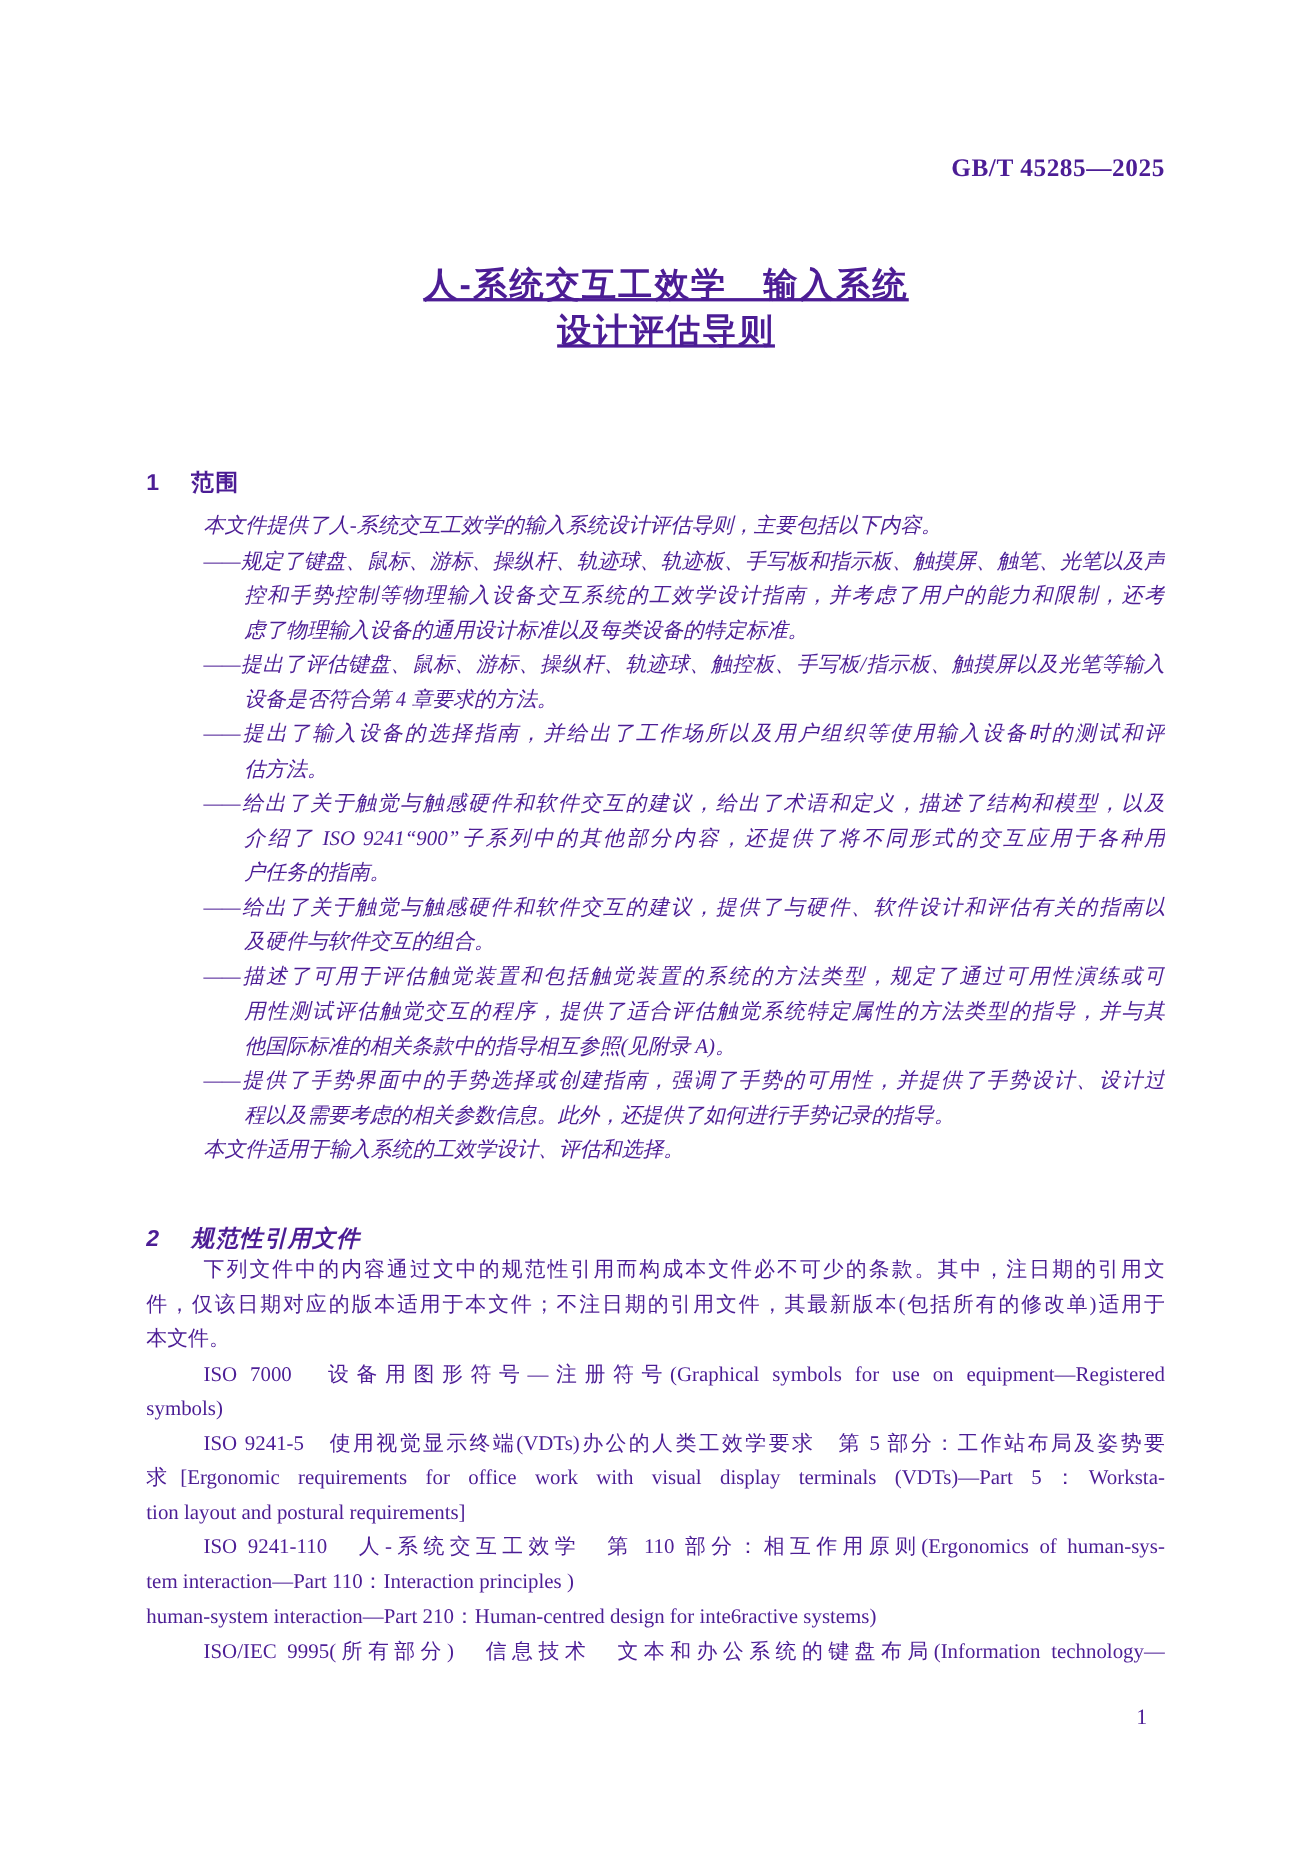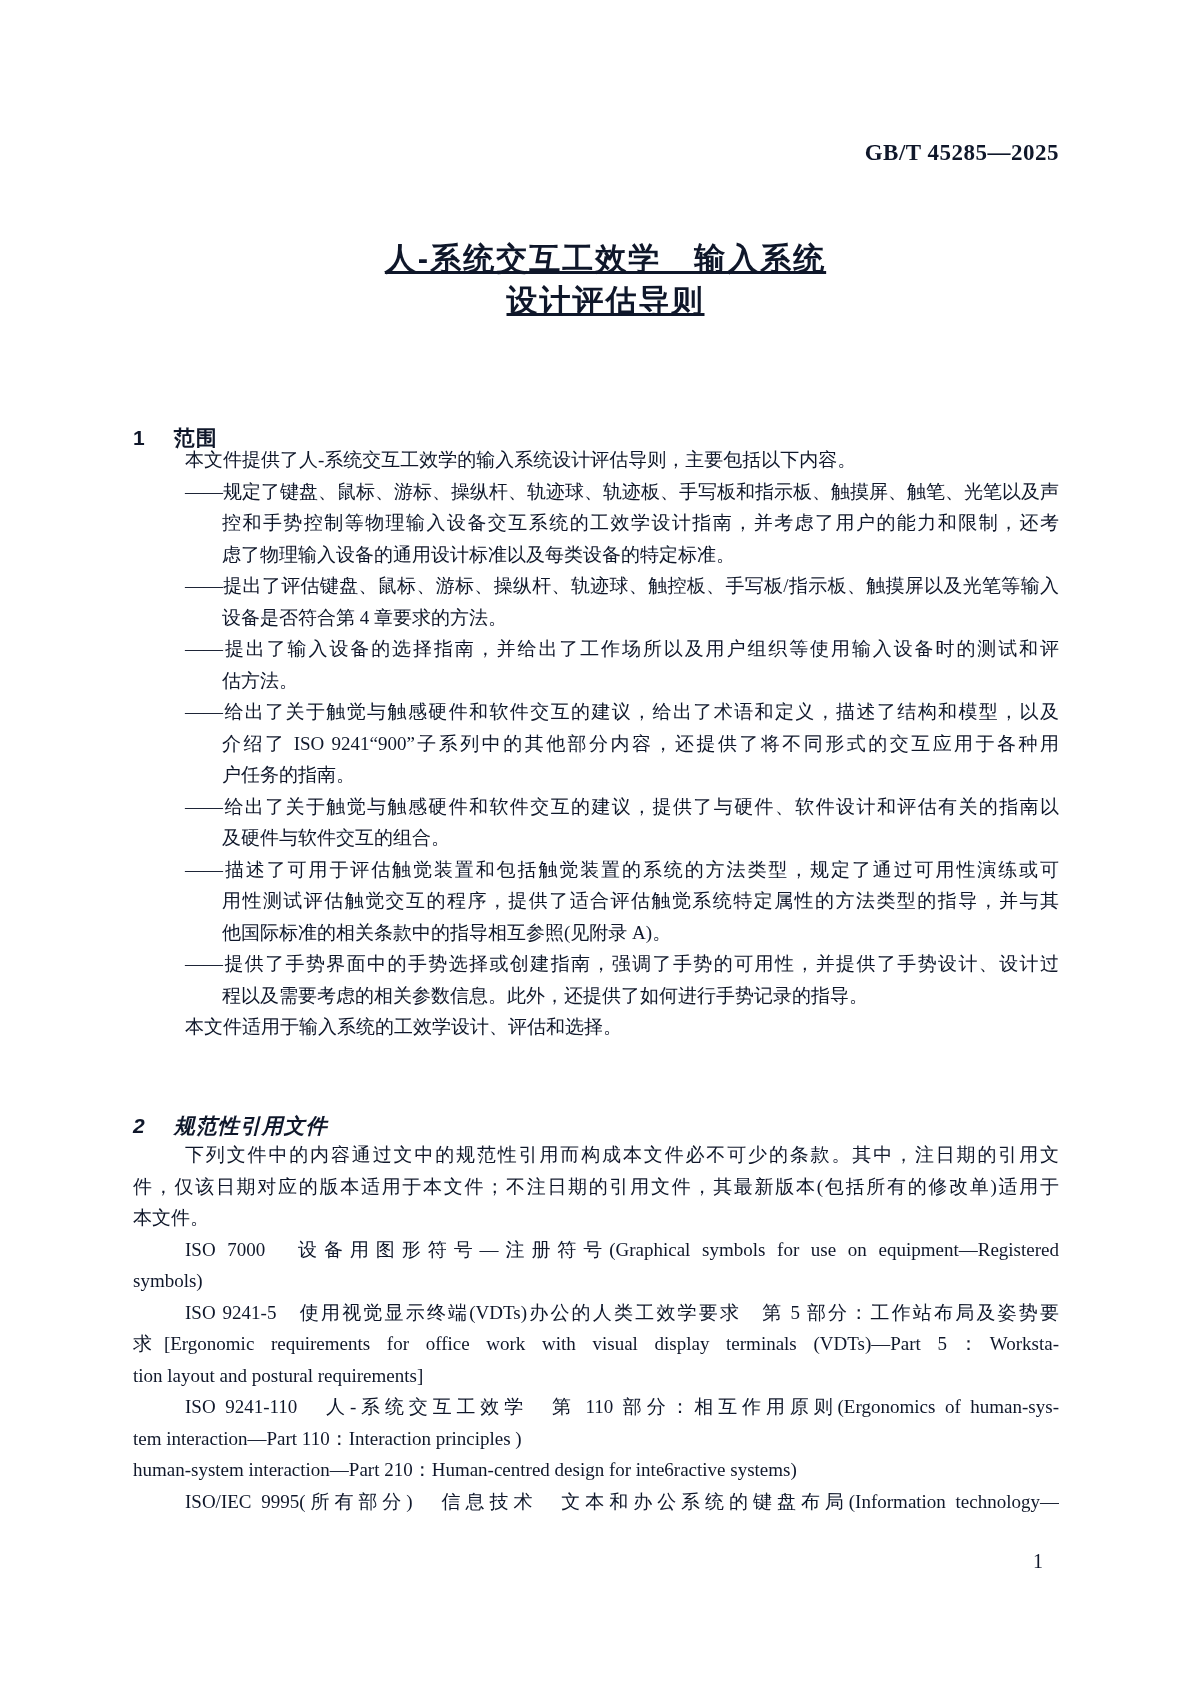--- a/index.html
+++ b/index.html
@@ -7,7 +7,7 @@
     position:relative;
     width:1191px; height:1685px;
     background:#ffffff;
-    color:#0f172a;
+    color:#4c1d95;
     font-family:"Liberation Serif","DejaVu Serif",serif;
     overflow:hidden;
   }

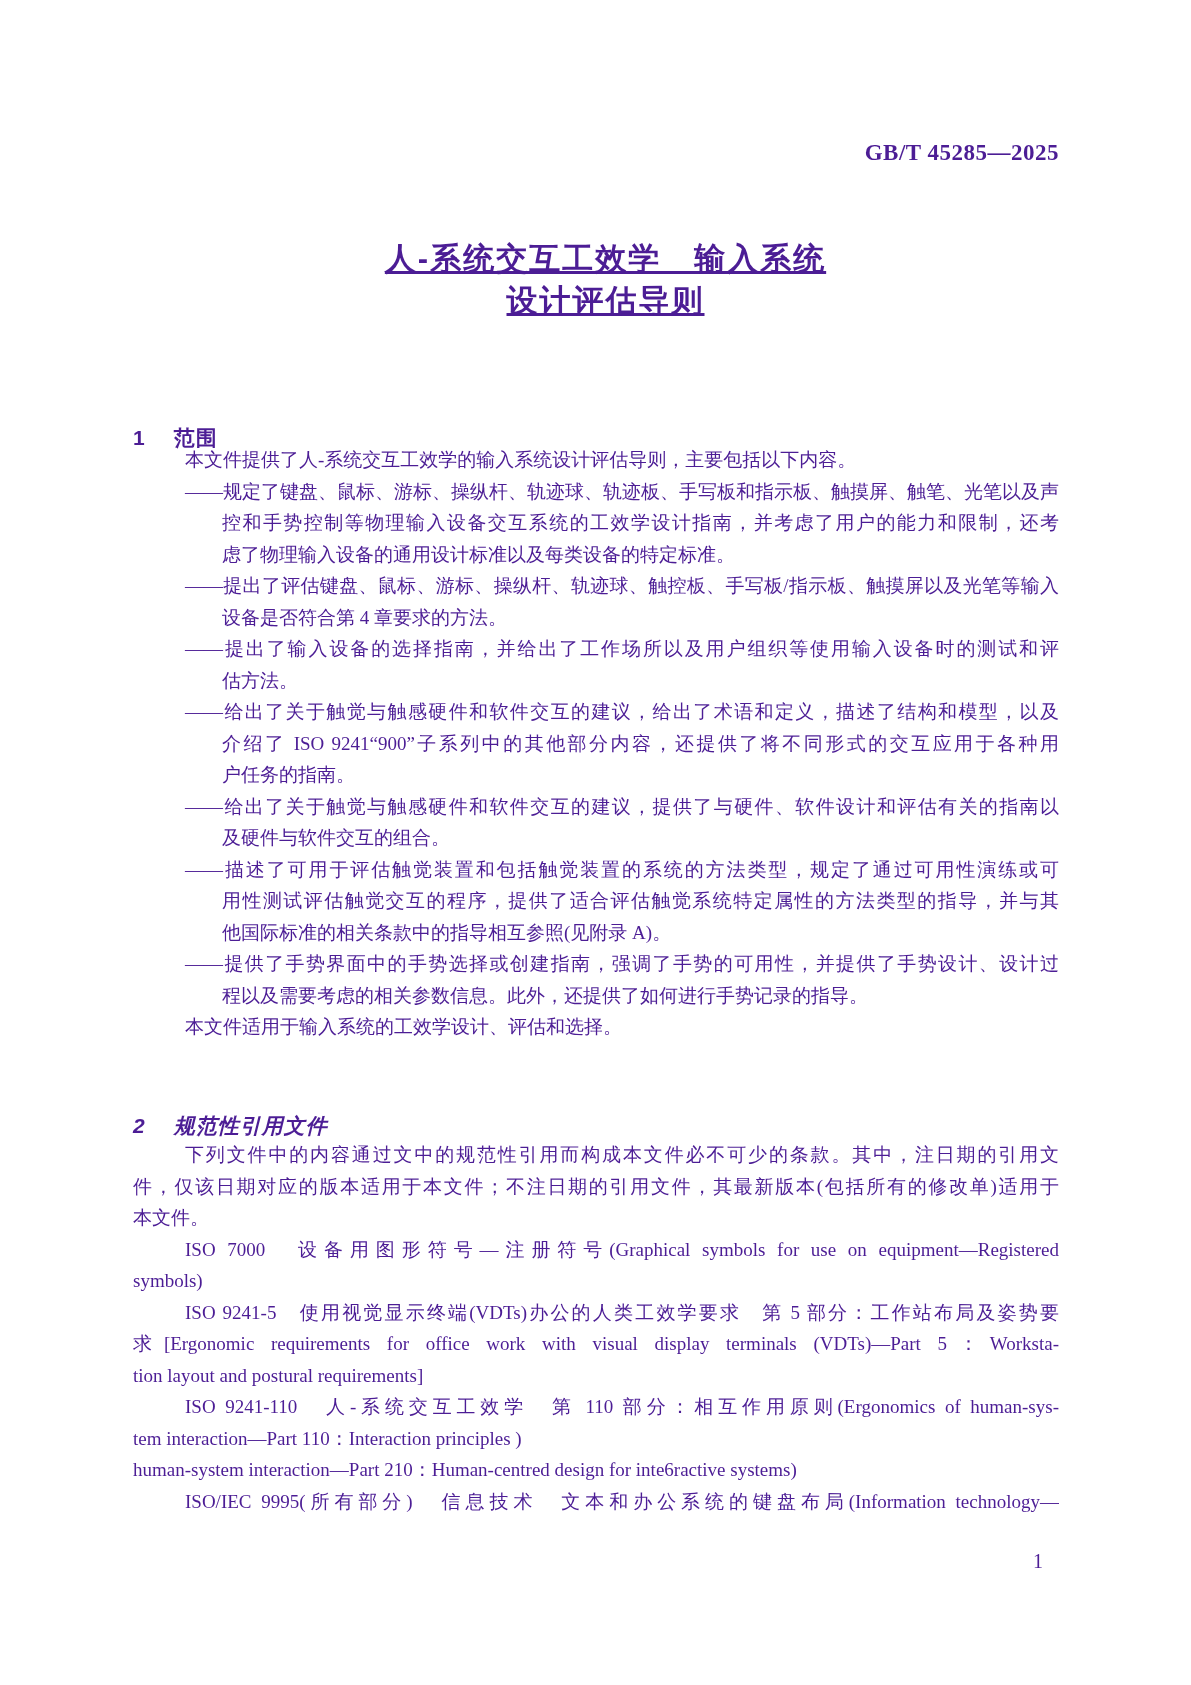--- a/index.html
+++ b/index.html
@@ -41,7 +41,7 @@
   .body-block {
     position:absolute; left:133px; width:926px;
   }
-  #scope-body { top:444px; }
+  #scope-body { top:463px;font-style:italic; }
   #refs-body  { top:1139px; }
   .line {
     height:31.5px; line-height:31.5px; overflow:hidden;

